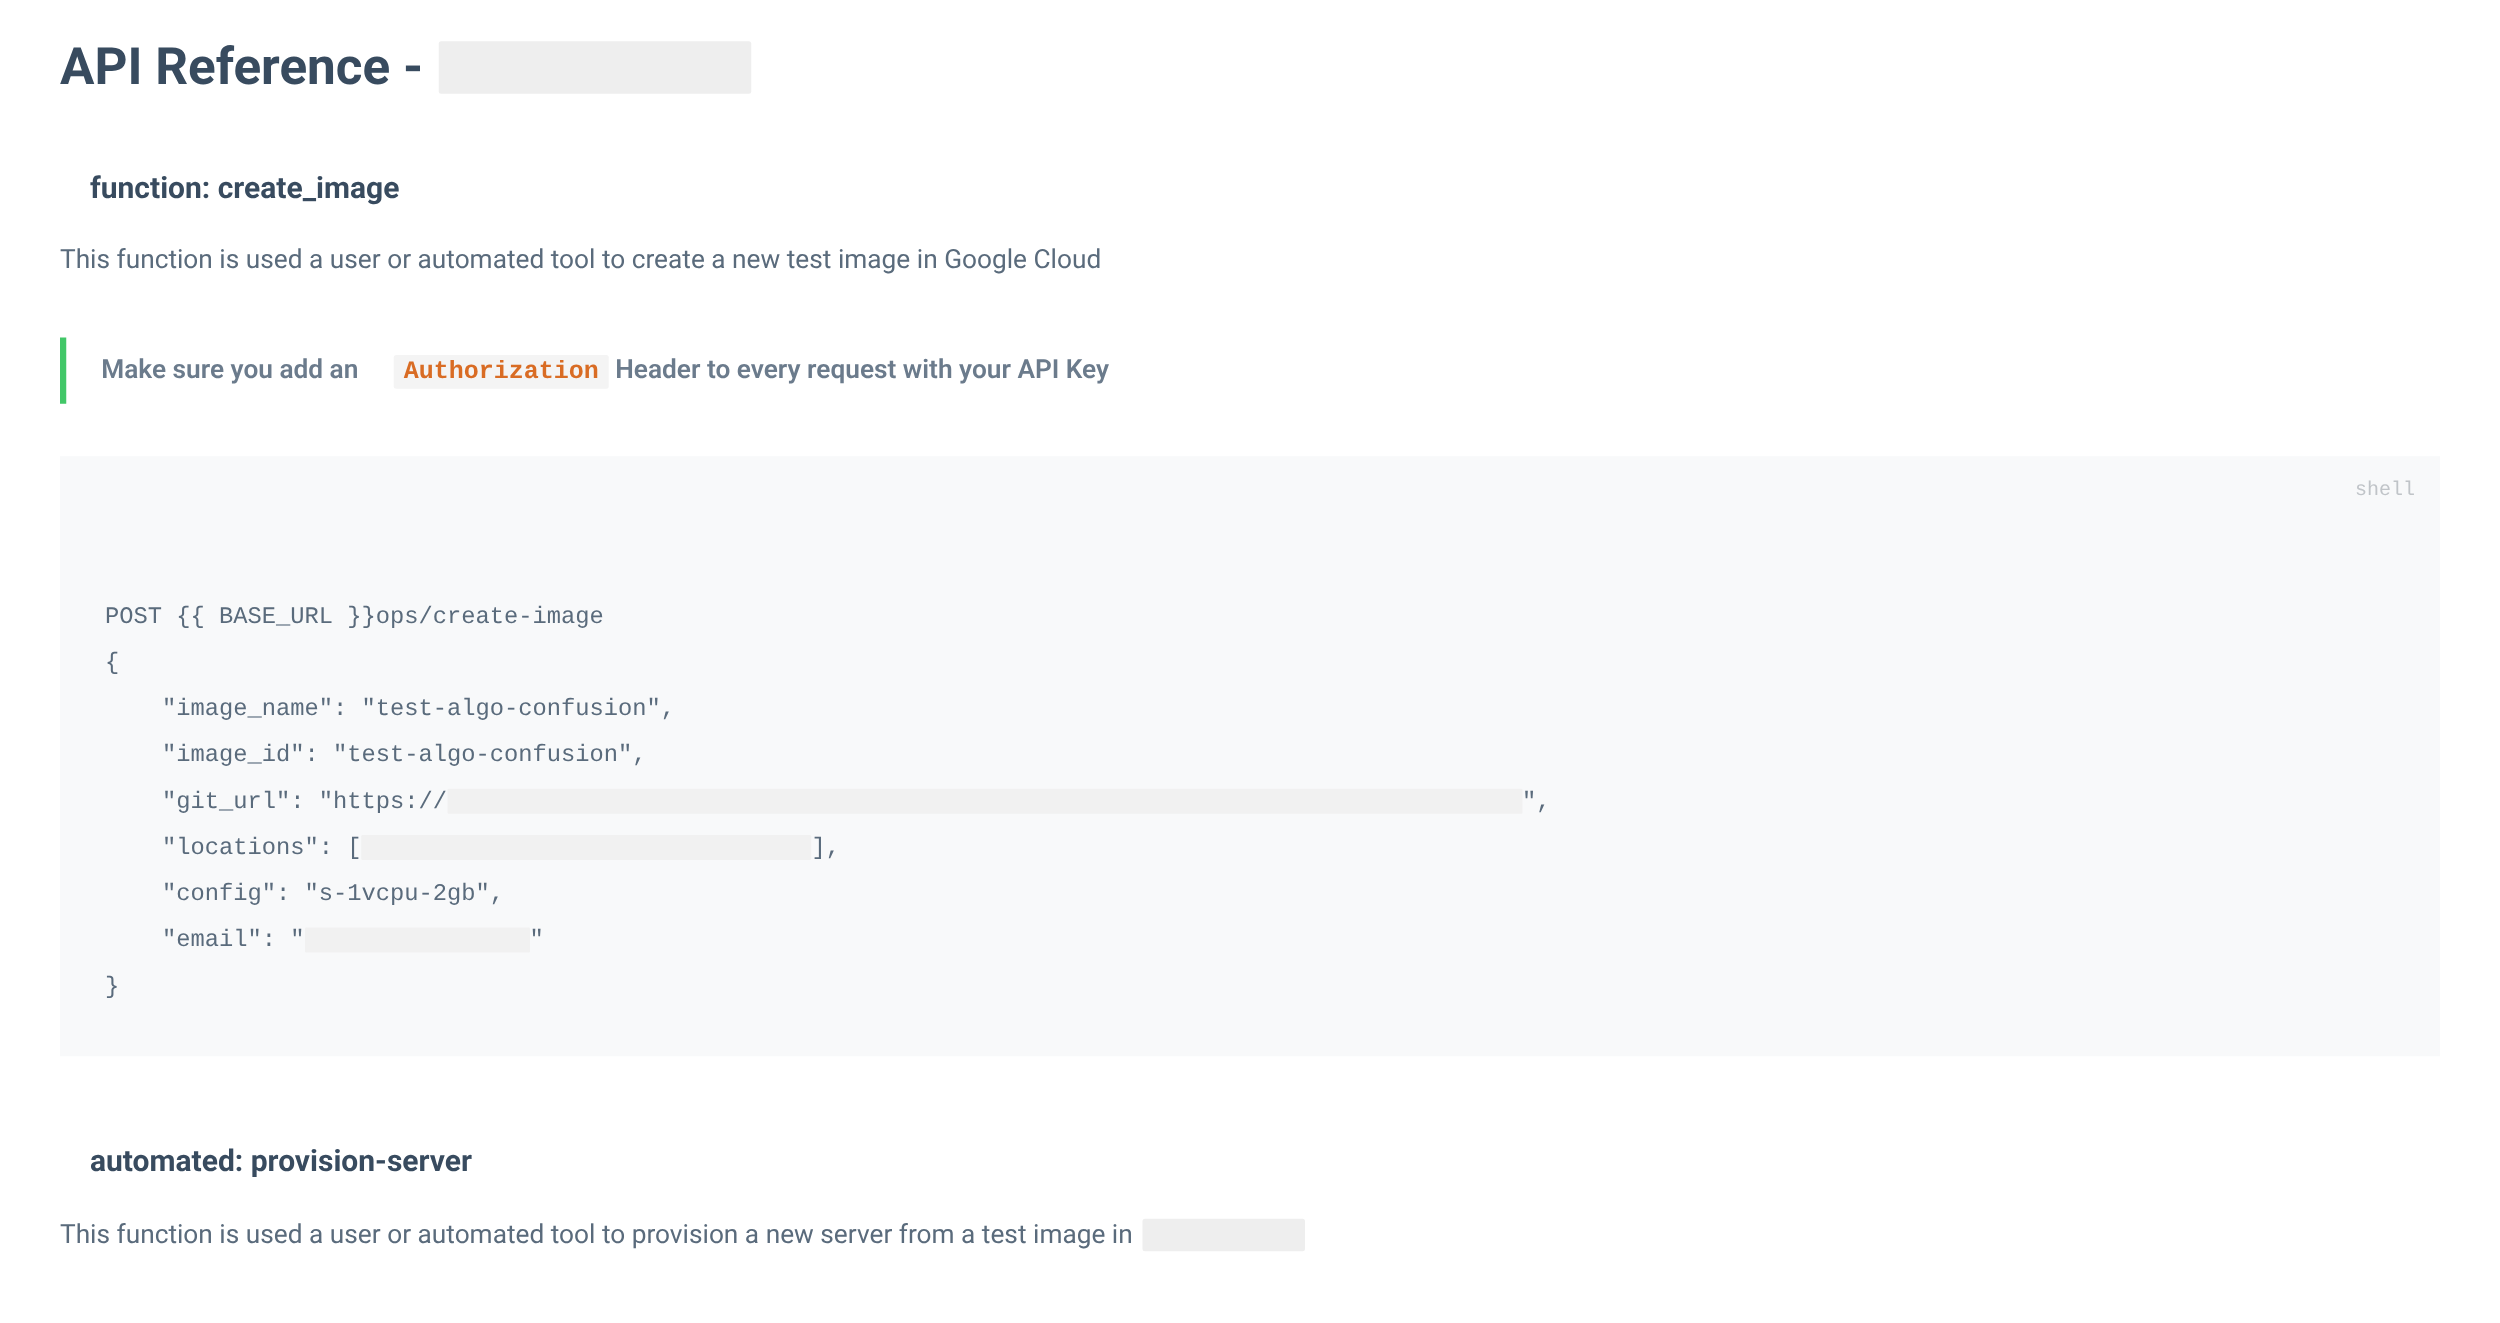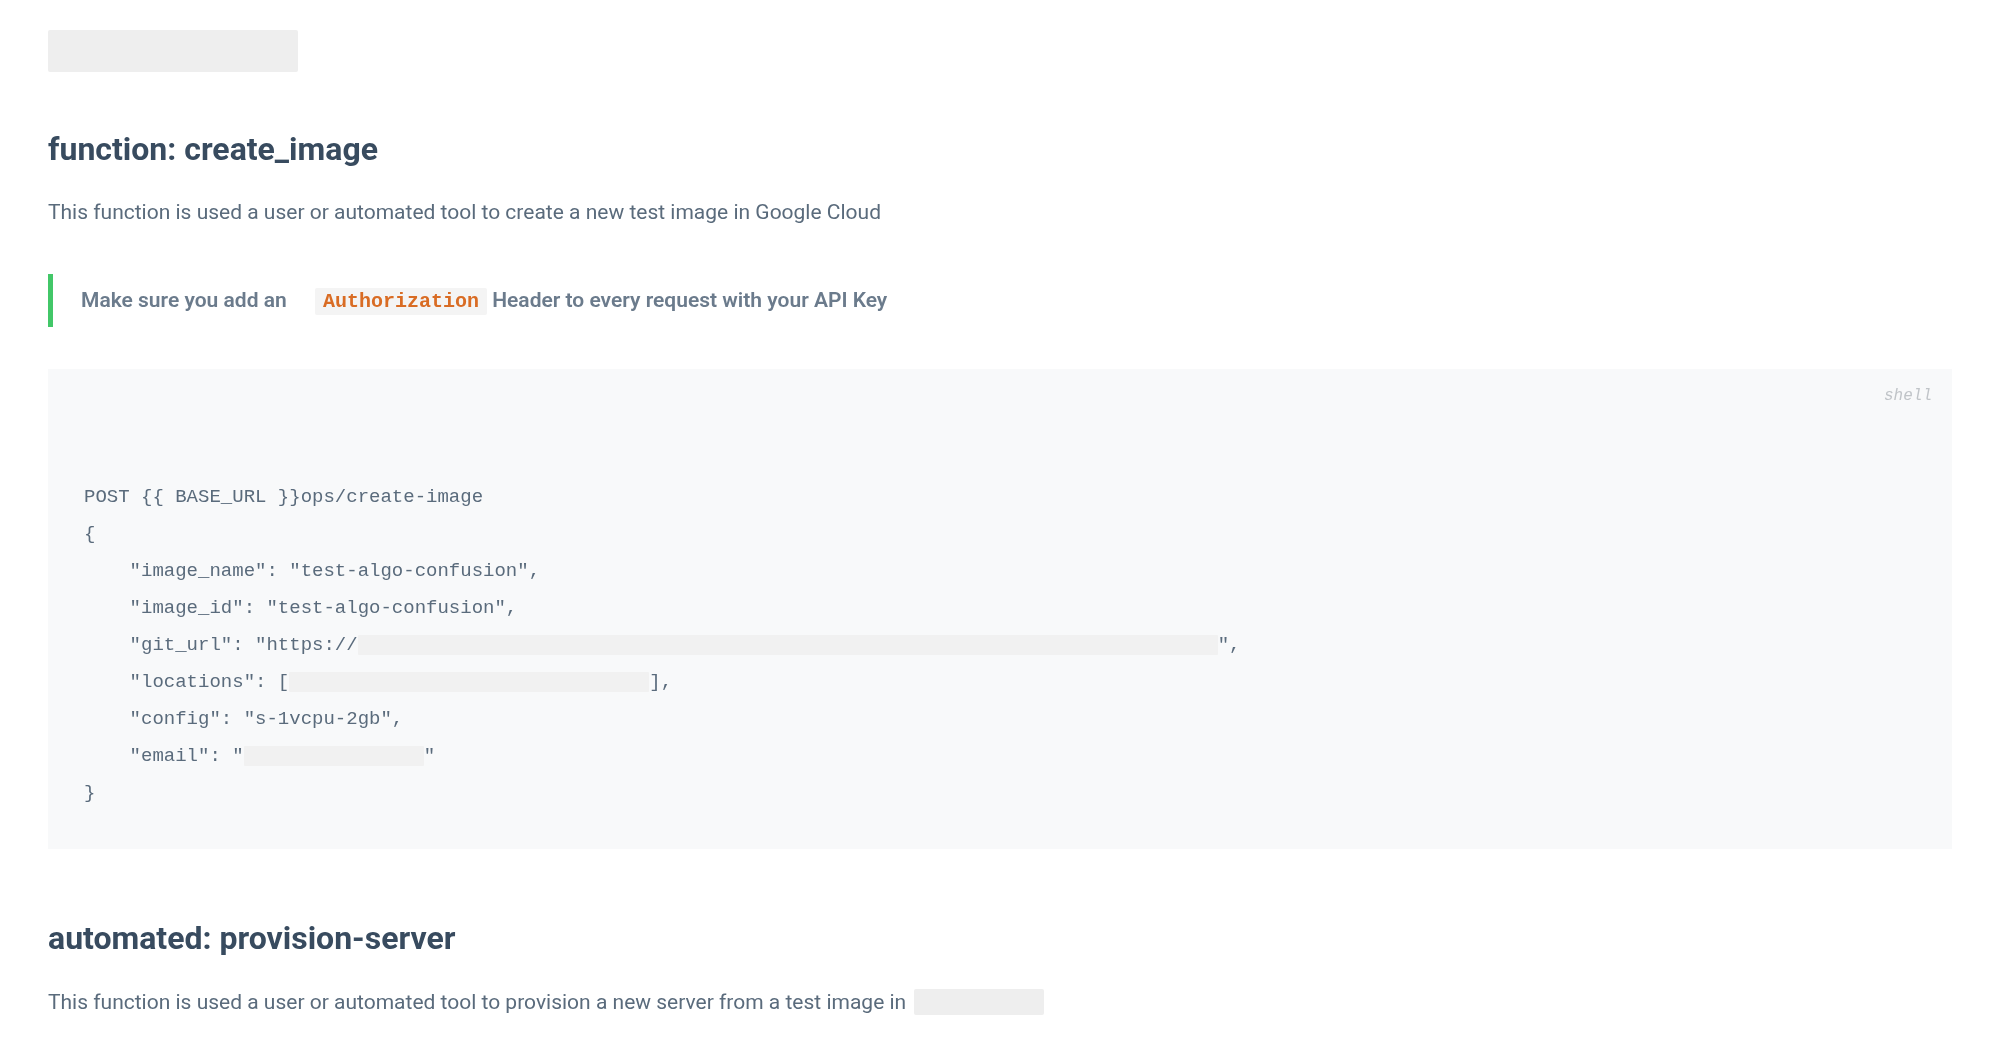--- a/index.html
+++ b/index.html
@@ -100,6 +100,7 @@
 <body>
 
 <h1 class="page-title">
+  <span>API Reference - </span>
   <span class="title-redacted"></span>
 </h1>
 

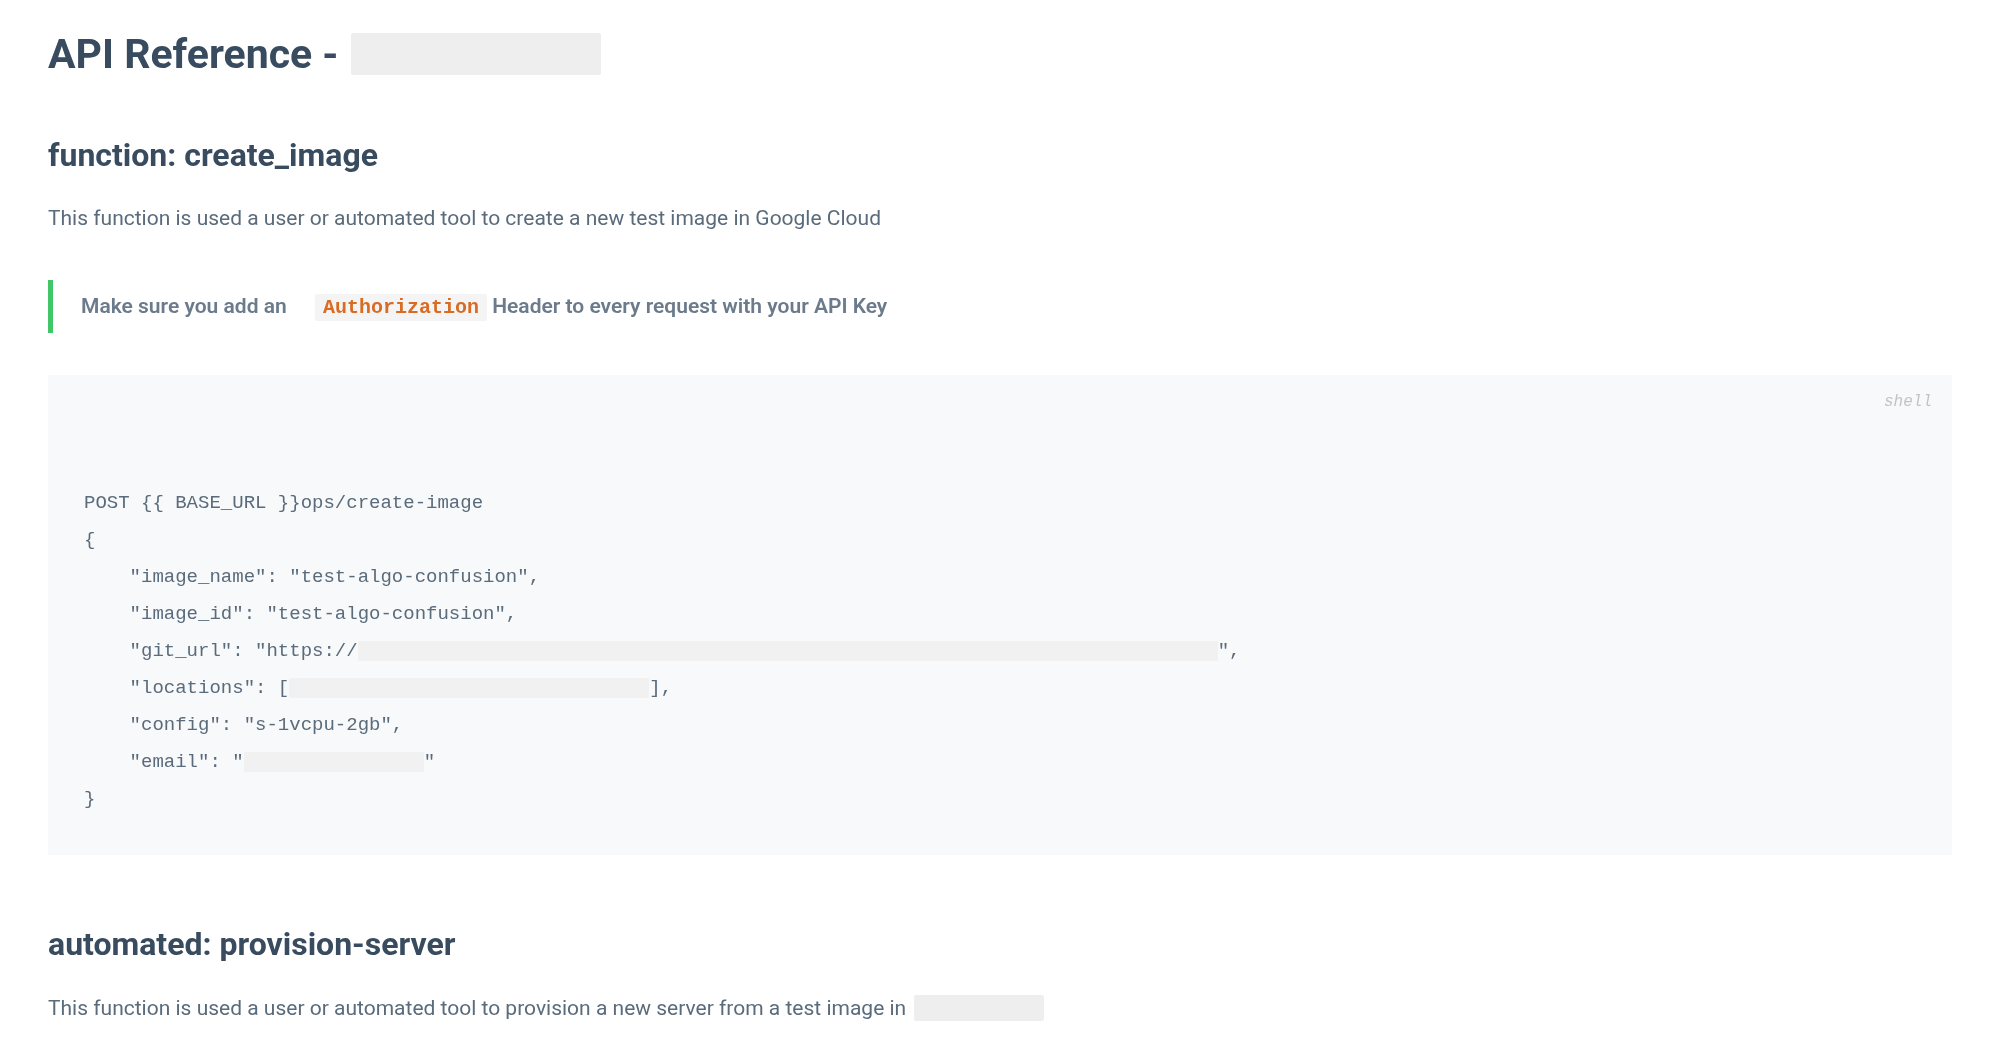--- a/index.html
+++ b/index.html
@@ -27,10 +27,11 @@
       border-radius: 2px;
     }
     .section-heading {
-      font-size: 32px;
+      font-size: 24px;
       font-weight: 700;
       color: #384b5f;
       margin-bottom: 32px;
+      margin-left: 24px;
     }
     .section-desc {
       font-size: 21px;

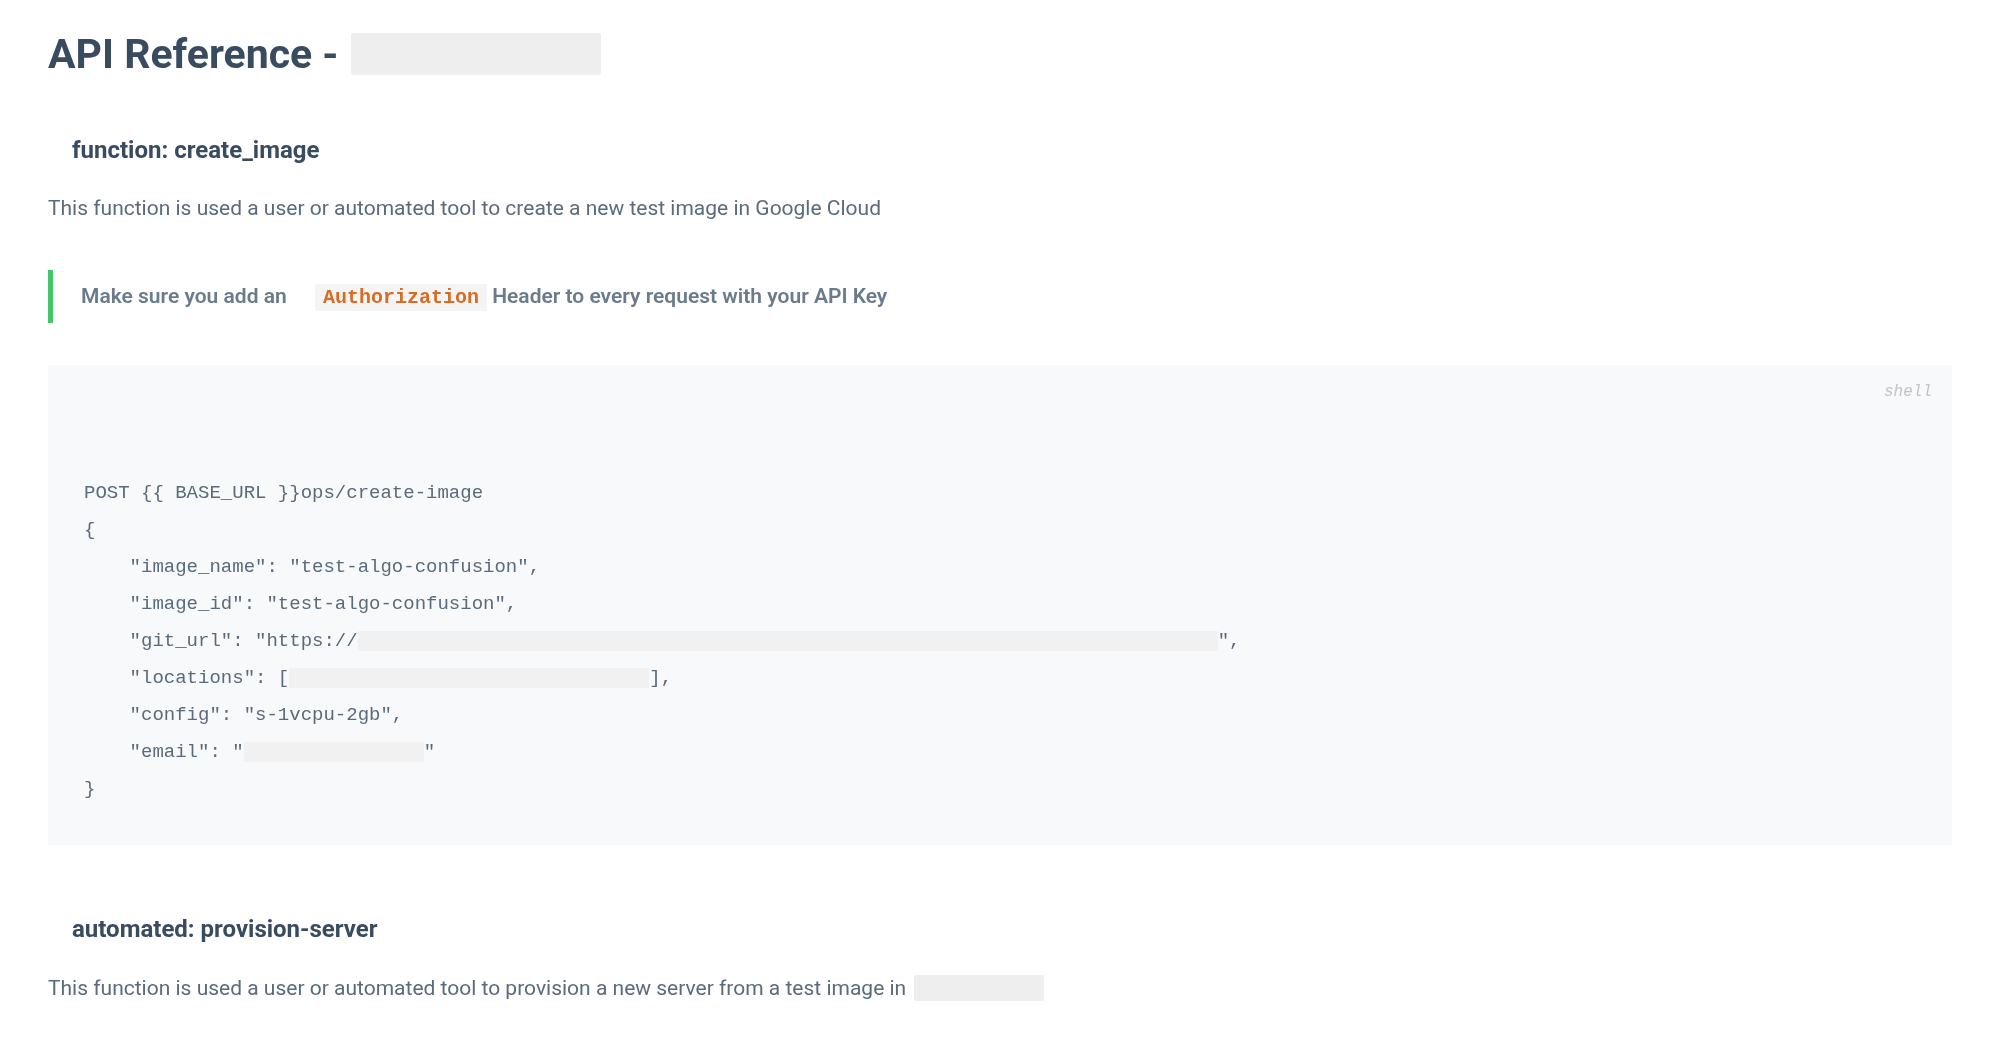--- a/index.html
+++ b/index.html
@@ -73,7 +73,6 @@
       font-family: "SFMono-Regular", Consolas, "Liberation Mono", Menlo, monospace;
       font-size: 16px;
       color: #c0c4c8;
-      font-style: italic;
     }
     .redact-inline {
       display: inline-block;

